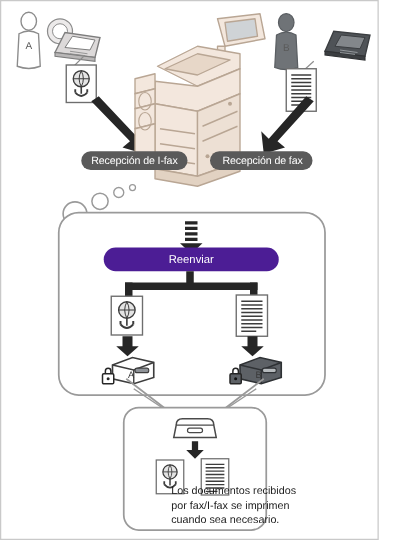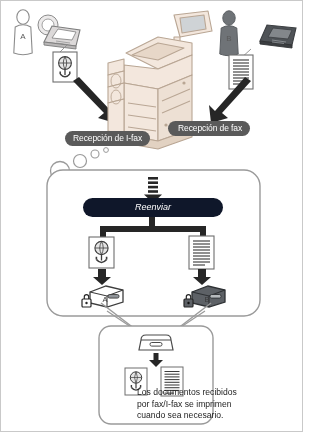--- a/index.html
+++ b/index.html
@@ -201,7 +201,7 @@
     </svg>
   </div>
 
-  <div class="pill" style="left:64px;top:120px;margin-top:10px;">Recepción de I-fax</div>
+  <div class="pill" style="left:64px;top:120px;">Recepción de I-fax</div>
   <div class="pill" style="left:167px;top:120px;padding-left:10px;">Recepción de fax</div>
 
   <div class="abs" style="left:46px;top:146px;">

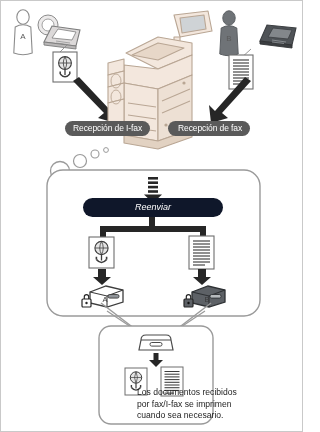--- a/index.html
+++ b/index.html
@@ -34,7 +34,7 @@
   }
   .forward-pill{
     position:absolute;
-    background:#0f172a;
+    background:#4c1d95;
     color:#ffffff;
     border-radius:11px;
     font-size:9px;
@@ -42,7 +42,6 @@
     height:19px;
     text-align:center;
     white-space:nowrap;
-    font-style:italic;
   }
   .boxlabel{
     position:absolute;

